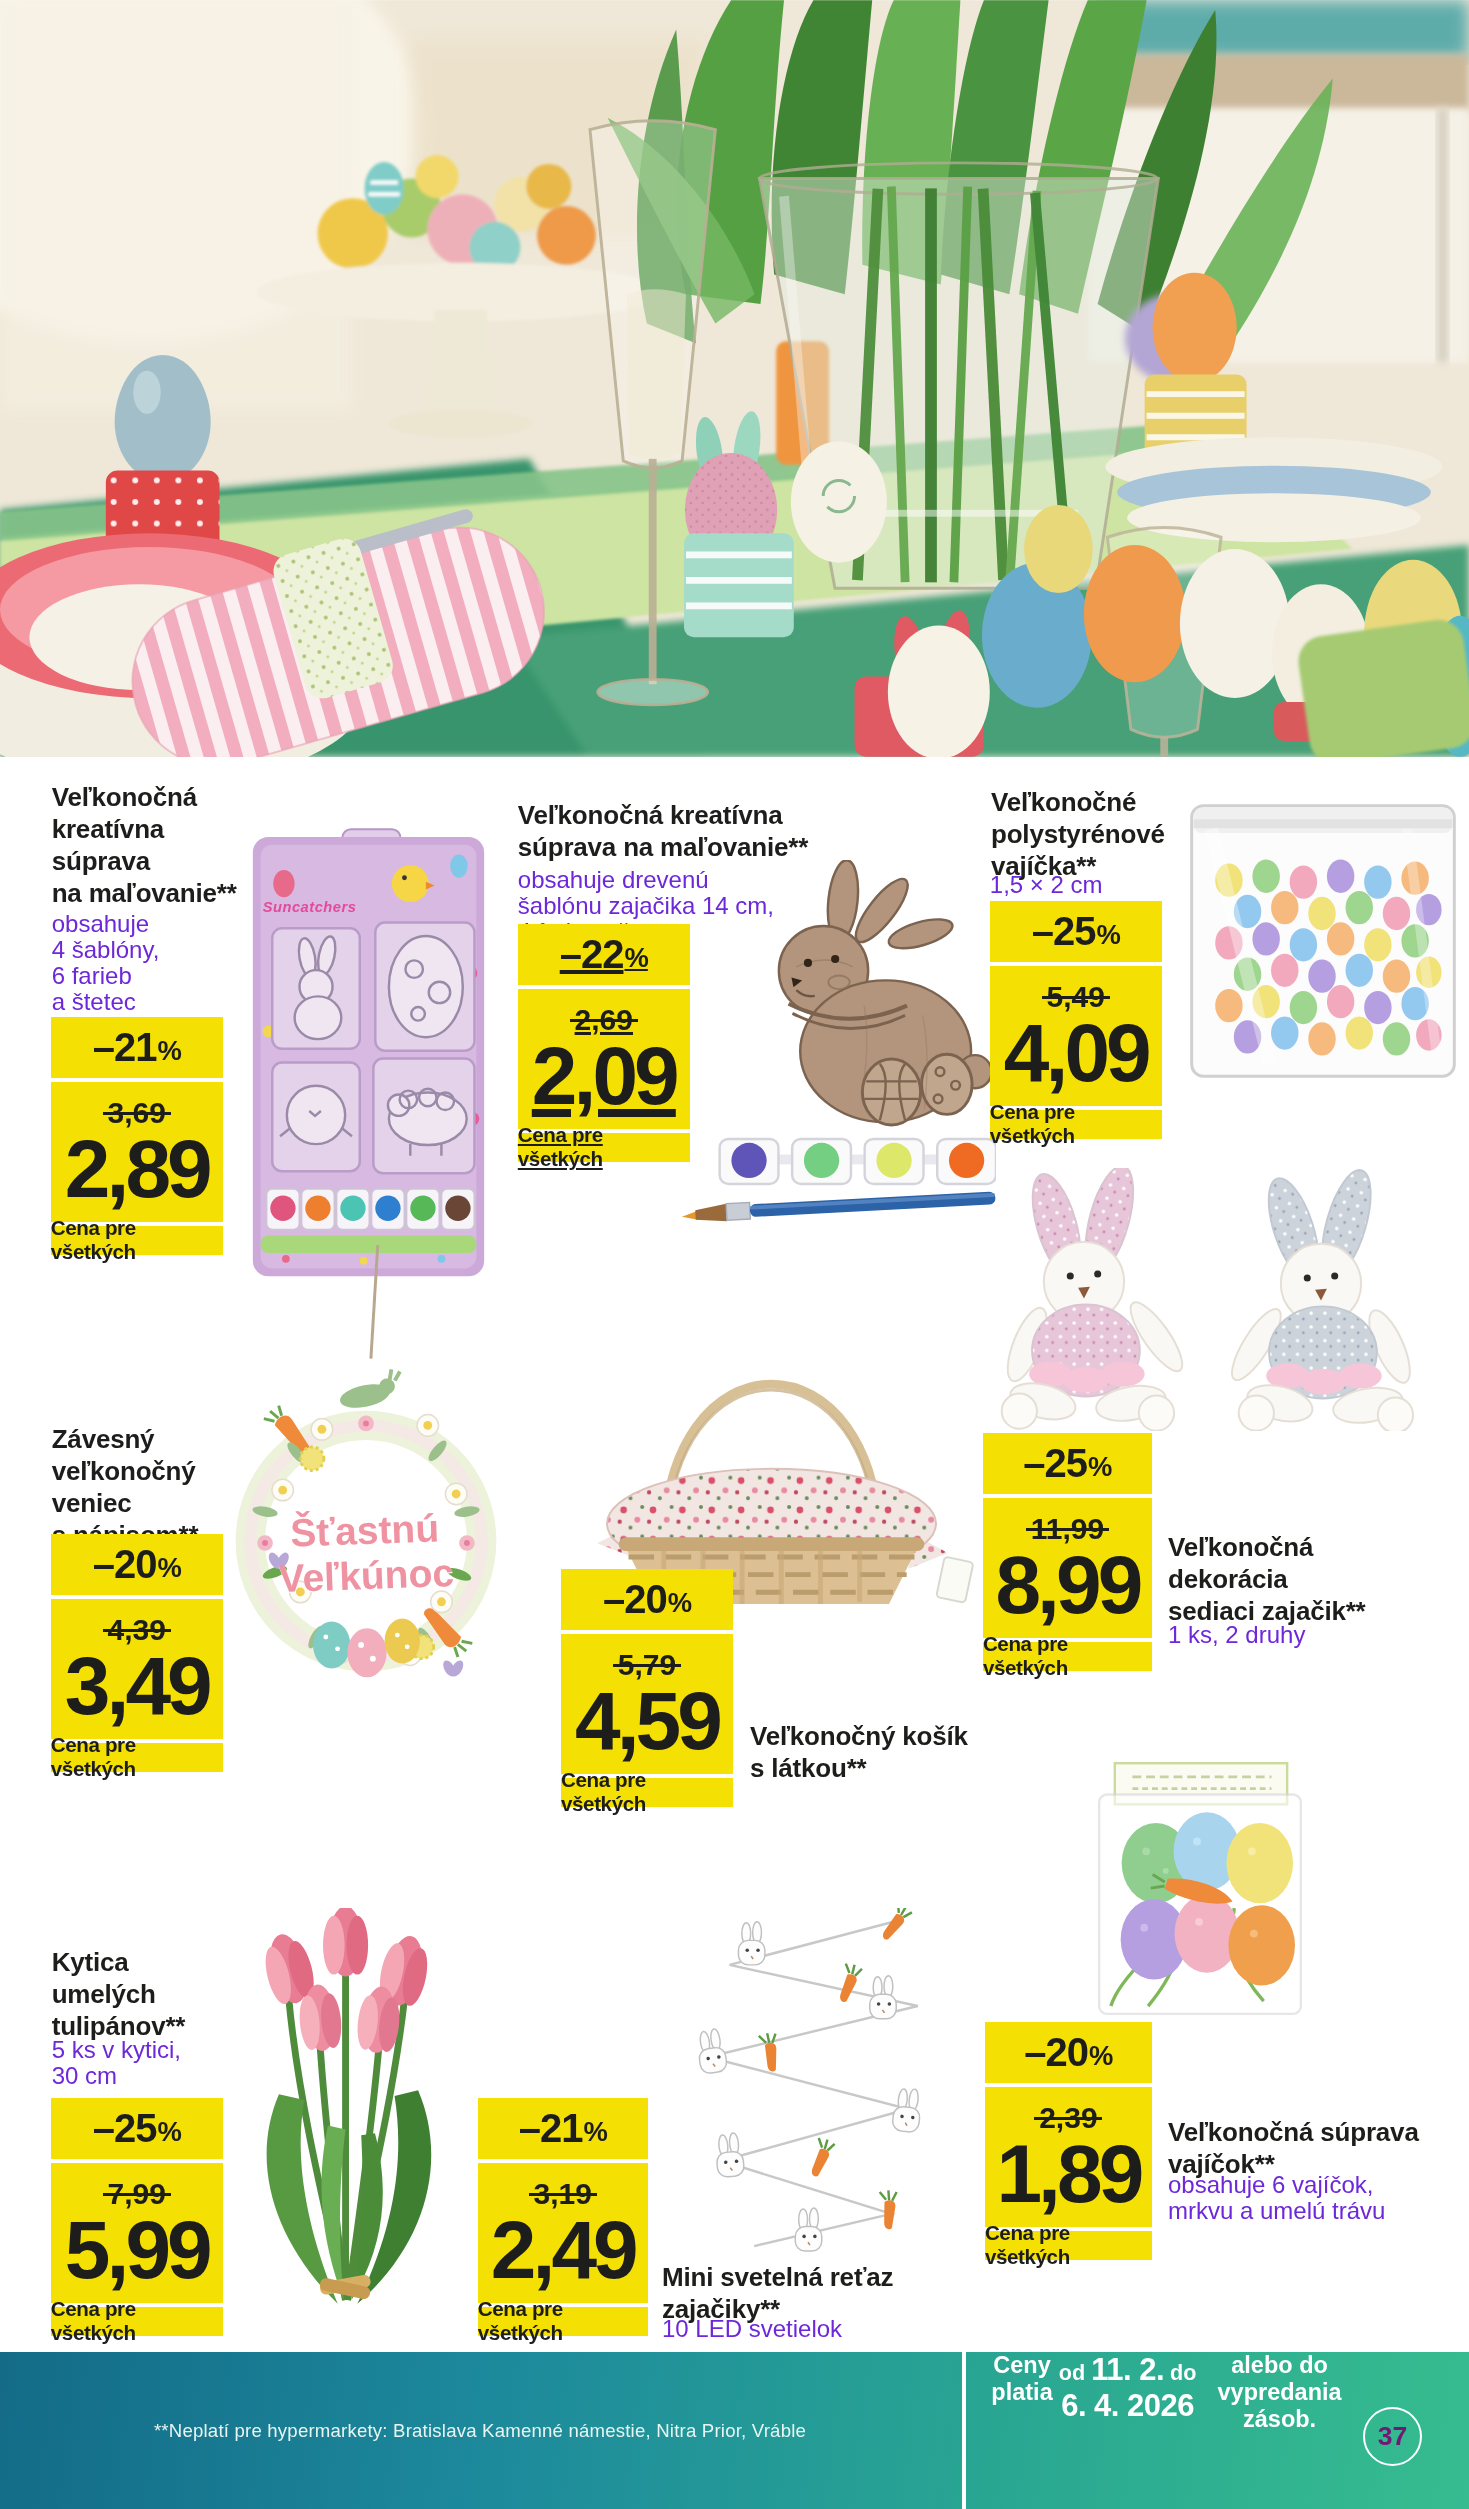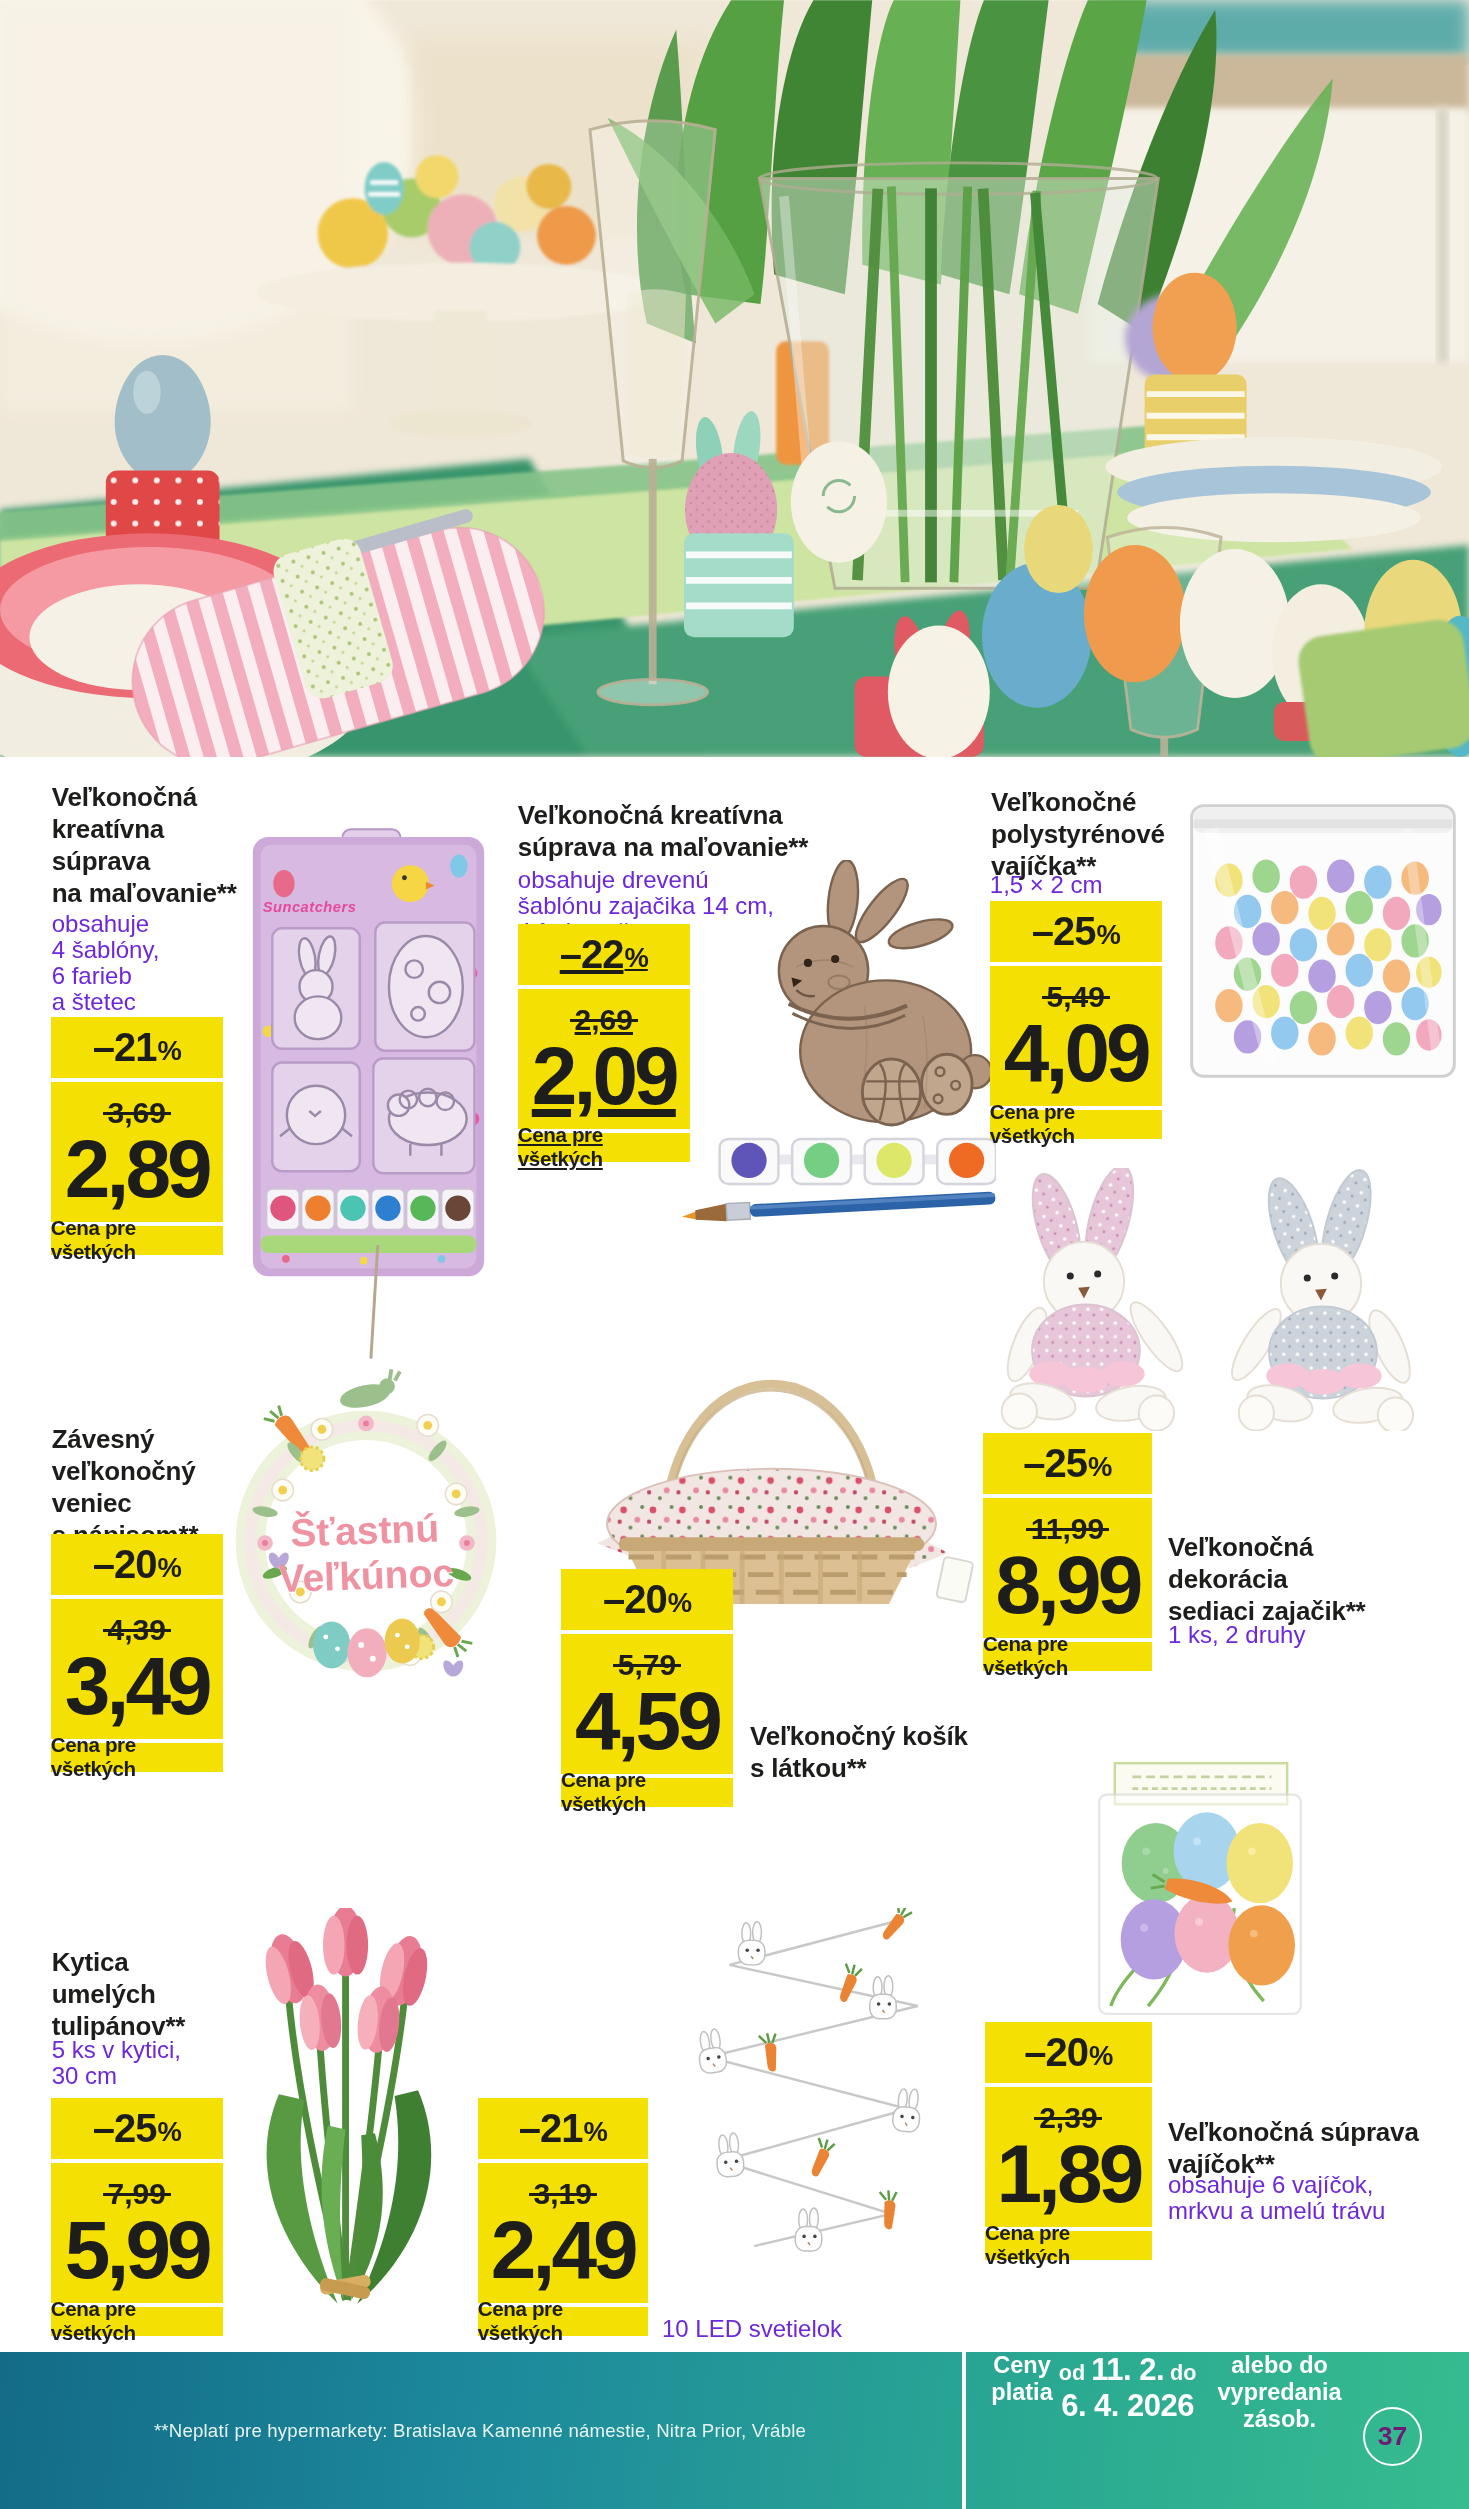--- a/index.html
+++ b/index.html
@@ -748,6 +748,8 @@
       </div>
       <div class="badge">Cena pre všetkých</div>
     </div>
+    <div class="t title" style="left:192px;top:361px;width:294px;">Mini svetelná reťaz
+zajačiky**</div>
     <div class="t desc" style="left:192px;top:416px;width:294px;">10 LED svetielok</div>
   </div>
 

